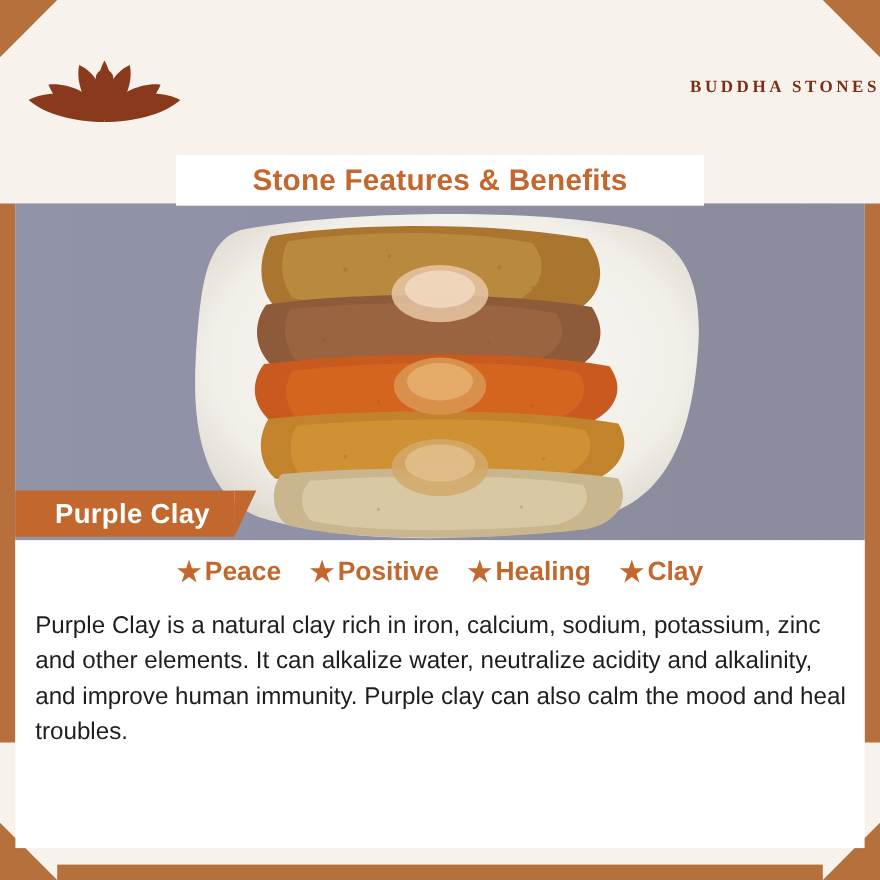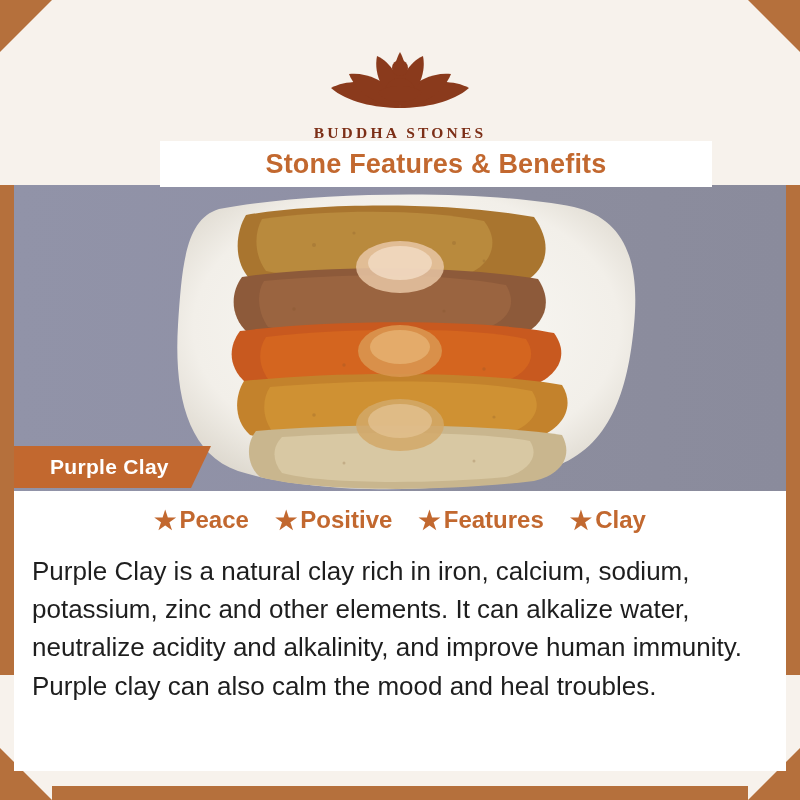--- a/index.html
+++ b/index.html
@@ -64,9 +64,8 @@
     top: 16px; left: 0; right: 0;
     height: 126px;
     display: flex;
-    flex-direction: column;
-    align-items: center;
-    justify-content: flex-end;
+    align-items: center;
+    justify-content: space-between;
     z-index: 3;
   }
   .logo-mark { width: 190px; height: 92px; display: block; }

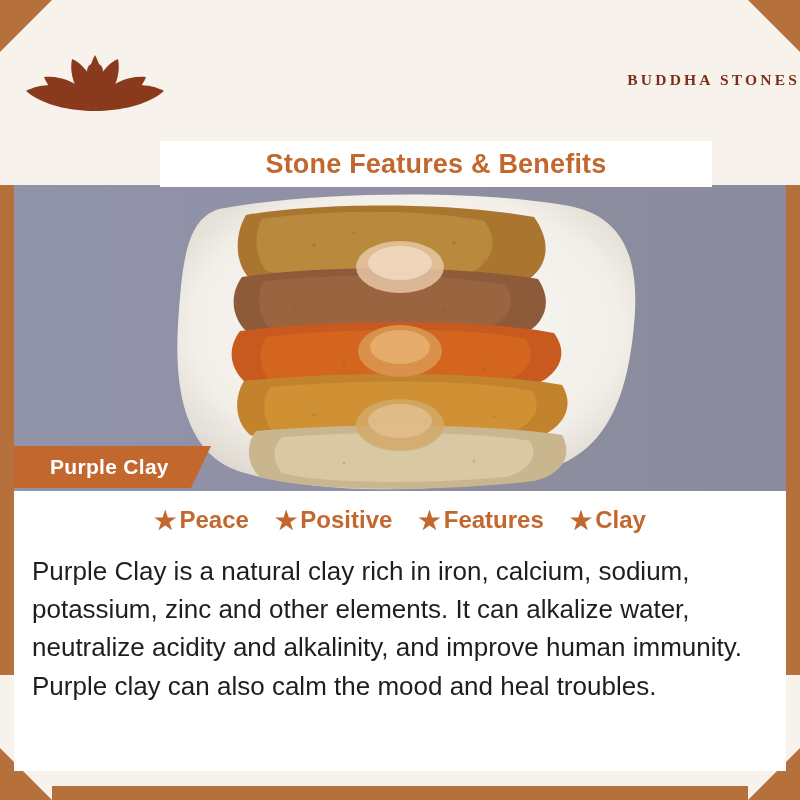--- a/index.html
+++ b/index.html
@@ -83,7 +83,7 @@
     position: absolute;
     top: 141px;
     left: 160px;
-    width: 552px;
+    width: 480px;
     height: 46px;
     background: #ffffff;
     display: flex;

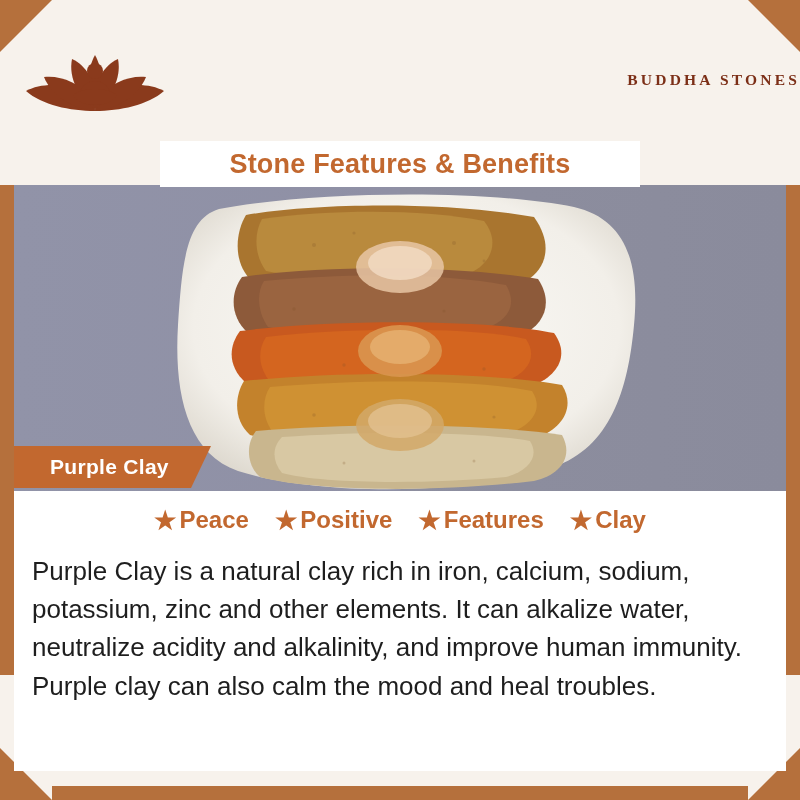--- a/index.html
+++ b/index.html
@@ -126,7 +126,7 @@
     z-index: 5;
   }
   .name-tag span {
-    font-size: 21px;
+    font-size: 25px;
     font-weight: bold;
     letter-spacing: 0.3px;
   }

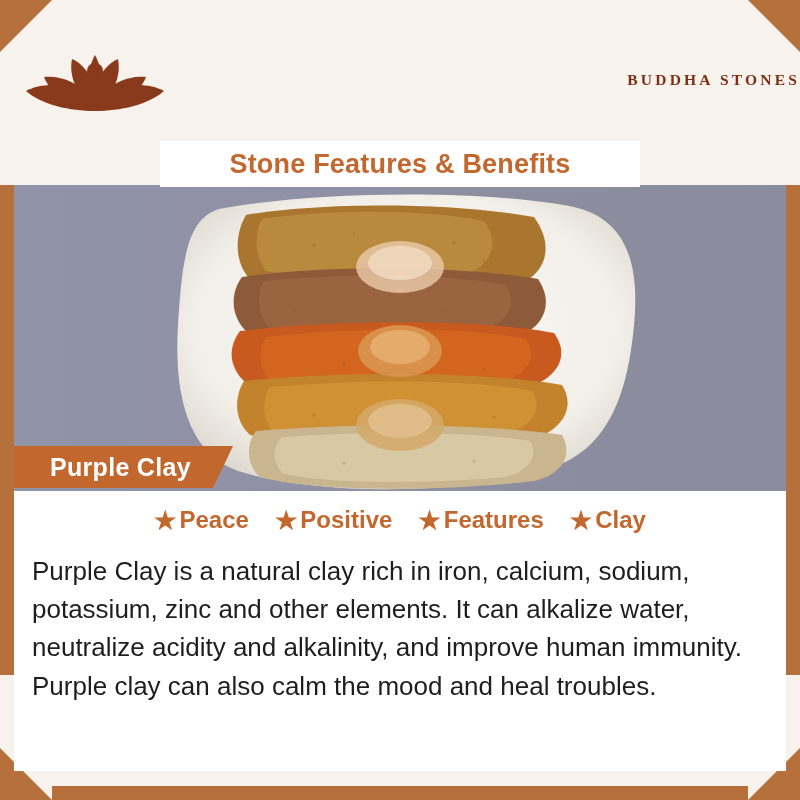--- a/index.html
+++ b/index.html
@@ -316,7 +316,7 @@
     </div>
     <div class="benefit">
       <span class="star">★</span>
-      <span>Features</span>
+      <span>Healing</span>
     </div>
     <div class="benefit">
       <span class="star">★</span>

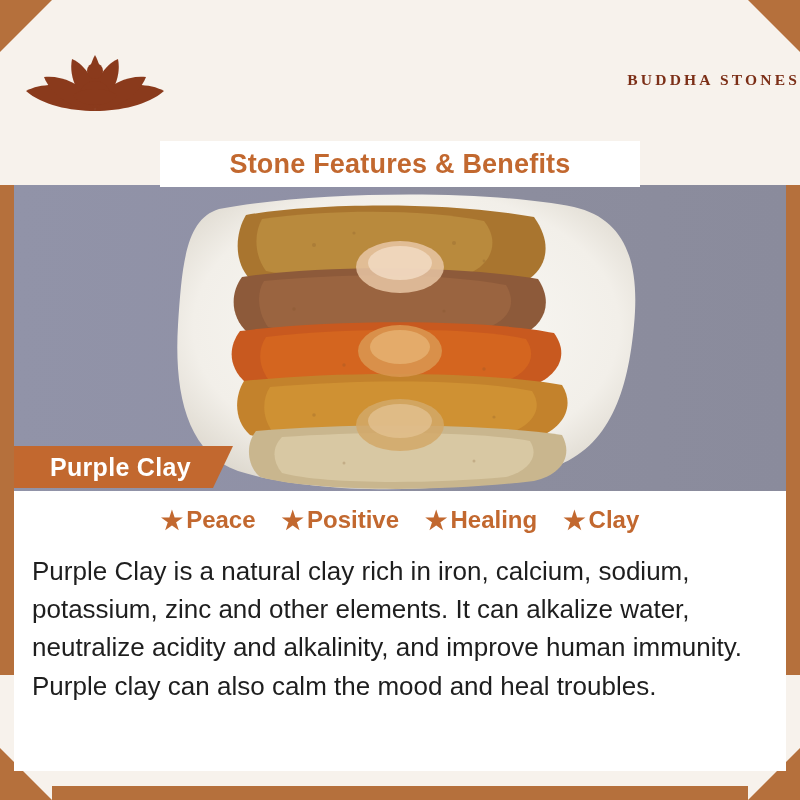--- a/index.html
+++ b/index.html
@@ -167,7 +167,7 @@
     top: 552px;
     left: 32px;
     width: 742px;
-    font-size: 26px;
+    font-size: 22px;
     line-height: 1.47;
     color: #1e1e1e;
     z-index: 5;

